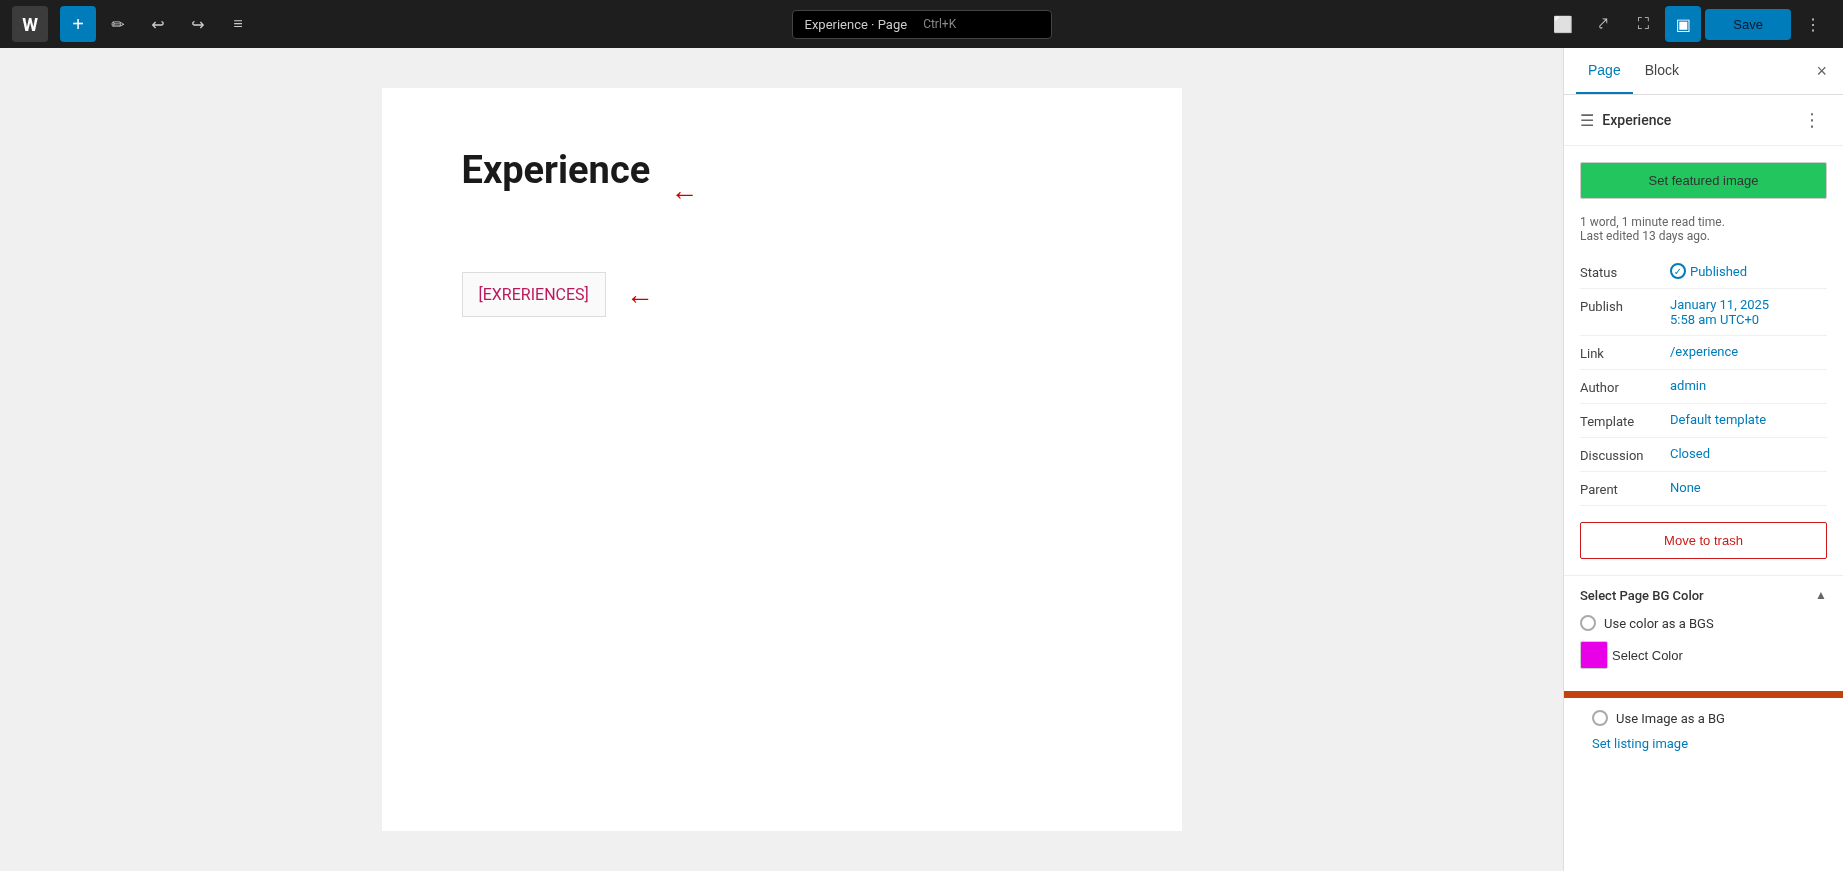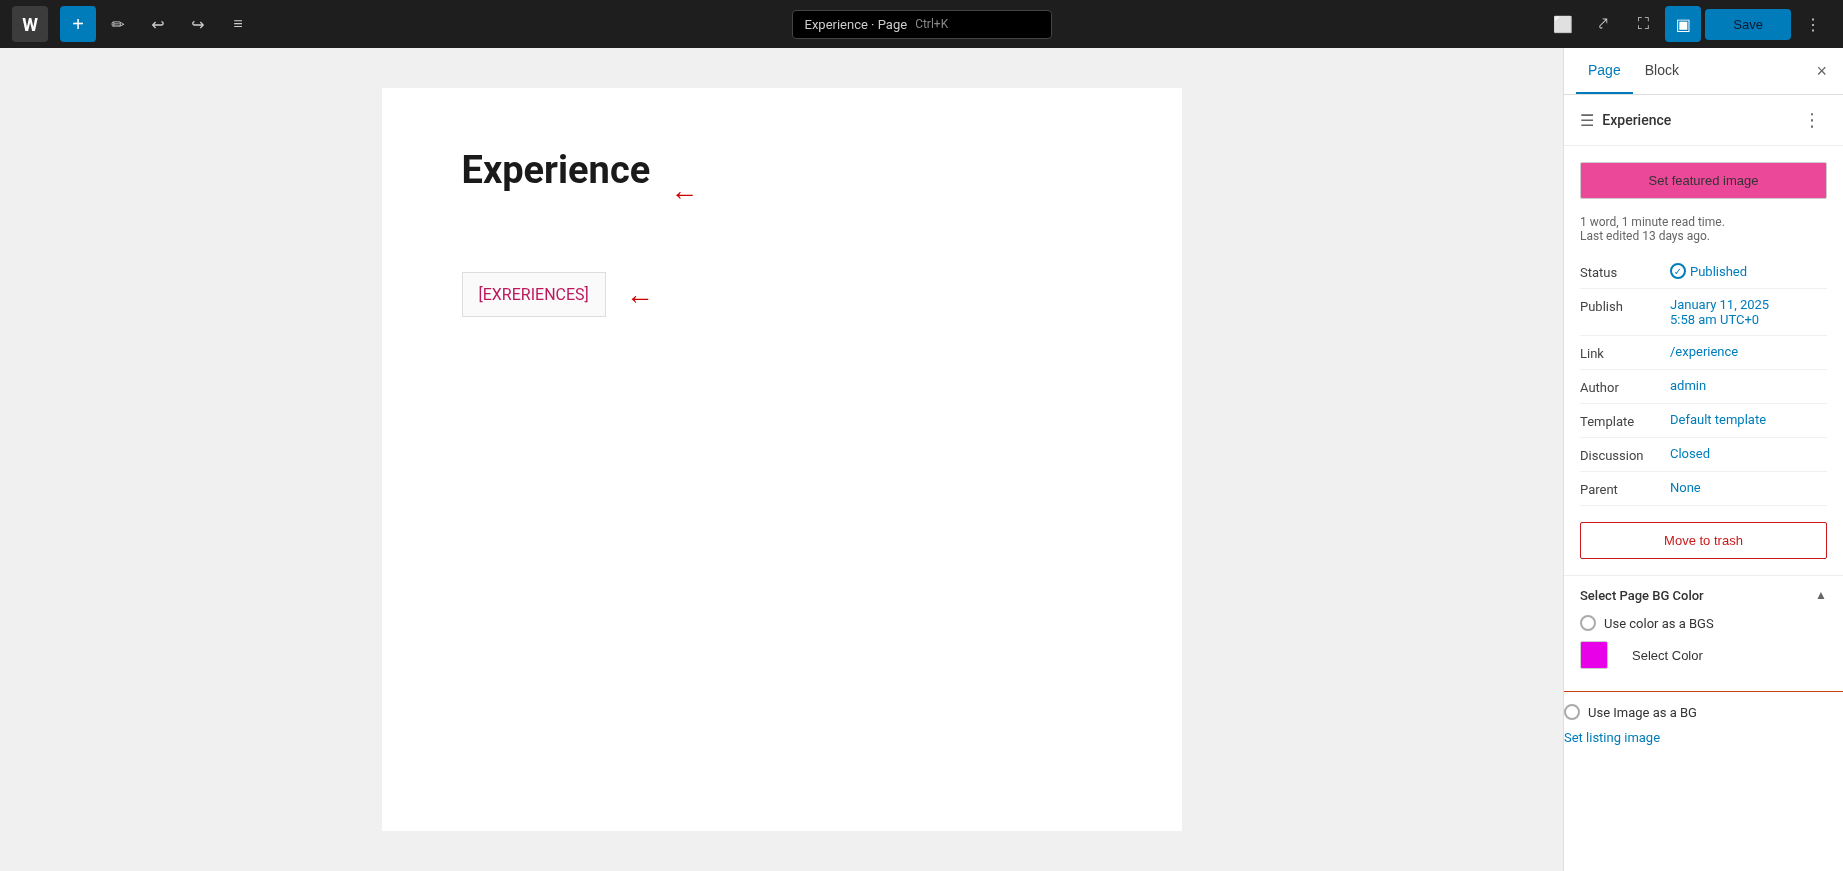--- a/index.html
+++ b/index.html
@@ -67,7 +67,7 @@
       display: flex; align-items: center; gap: 8px;
       min-width: 260px;
     }
-    .search-bar-shortcut { color: #888; font-size: 12px; }
+    .search-bar-shortcut { color: #888; font-size: 12px; margin-left: 8px; }
     .btn-save {
       background: #007cba;
       color: #0f172a;

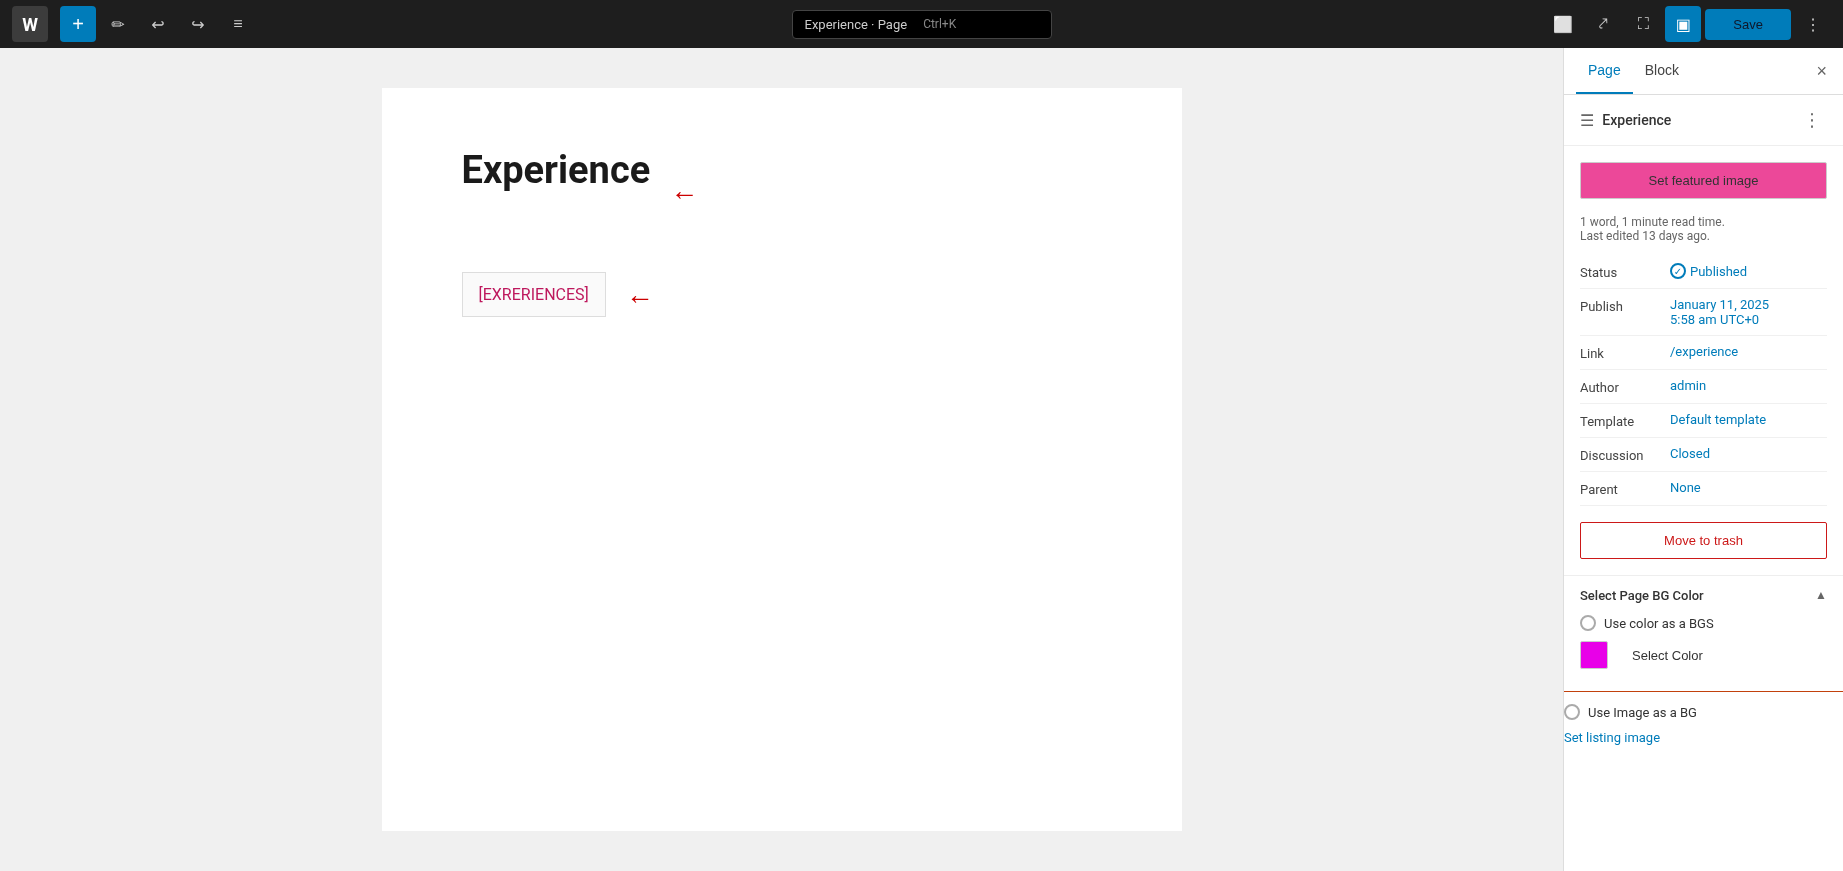--- a/index.html
+++ b/index.html
@@ -191,7 +191,7 @@
     .featured-image-btn {
       width: 100%;
       border: 1px solid #ccc;
-      background: #ec4899;
+      background: #22c55e;
       padding: 10px;
       font-size: 13px;
       cursor: pointer;

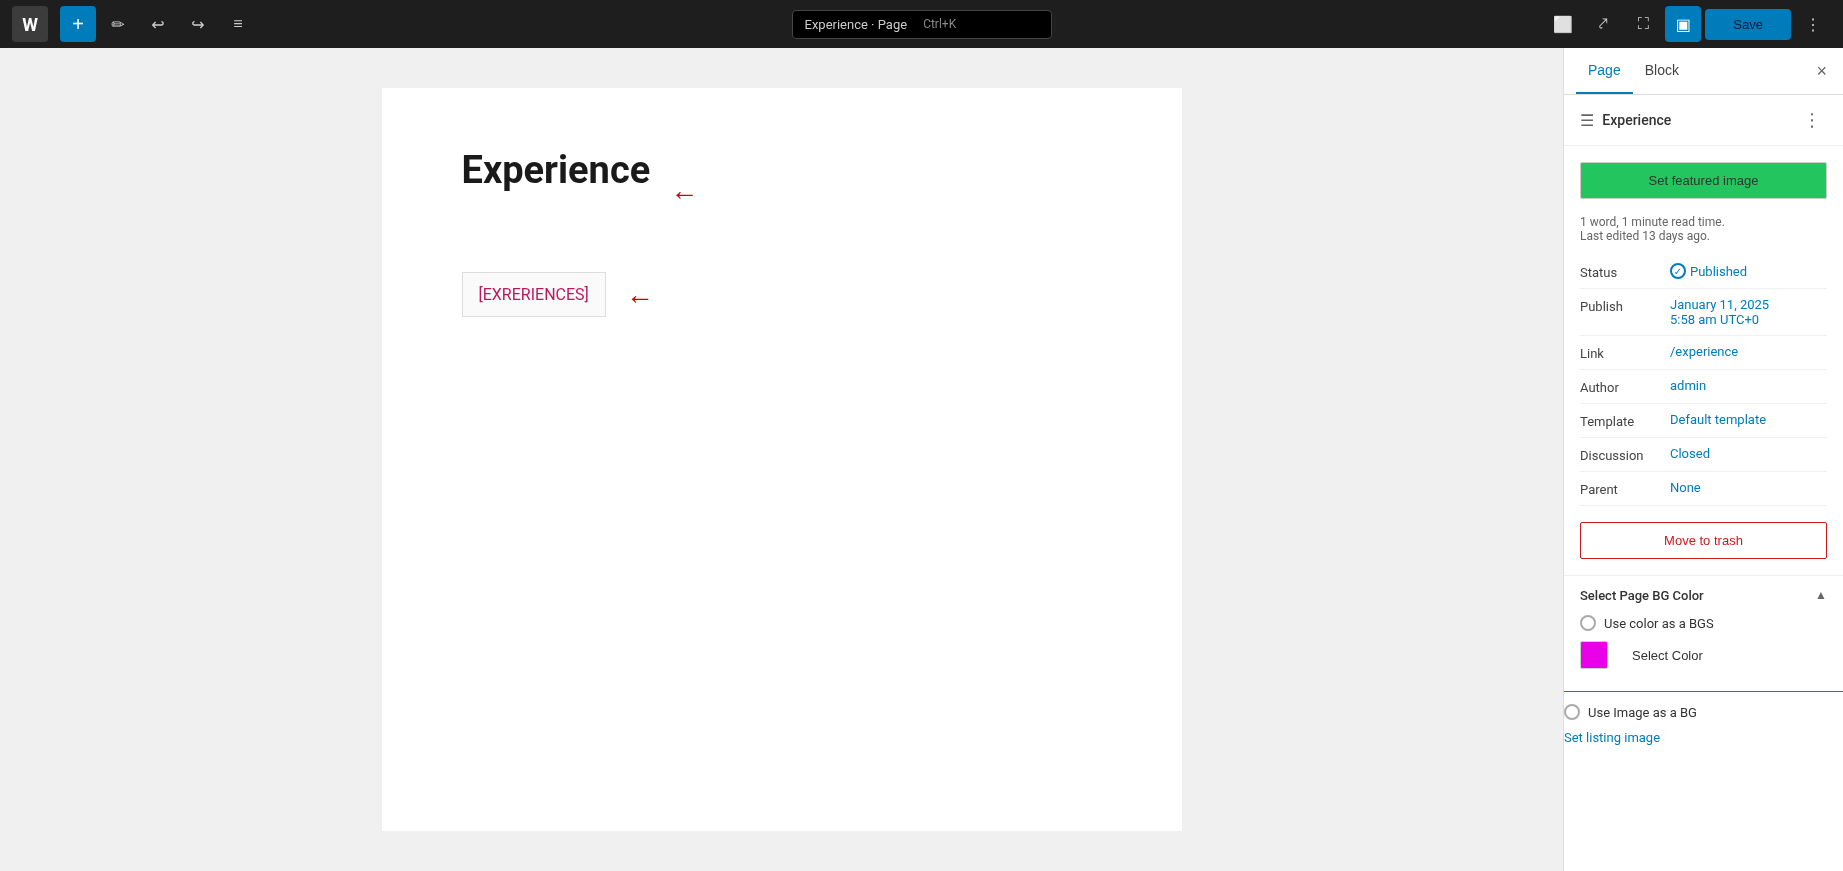--- a/index.html
+++ b/index.html
@@ -298,7 +298,7 @@
     .color-picker-row {
       display: flex;
       align-items: center;
-      gap: 24px;
+      gap: 4px;
       margin-bottom: 10px;
     }
     .color-swatch {

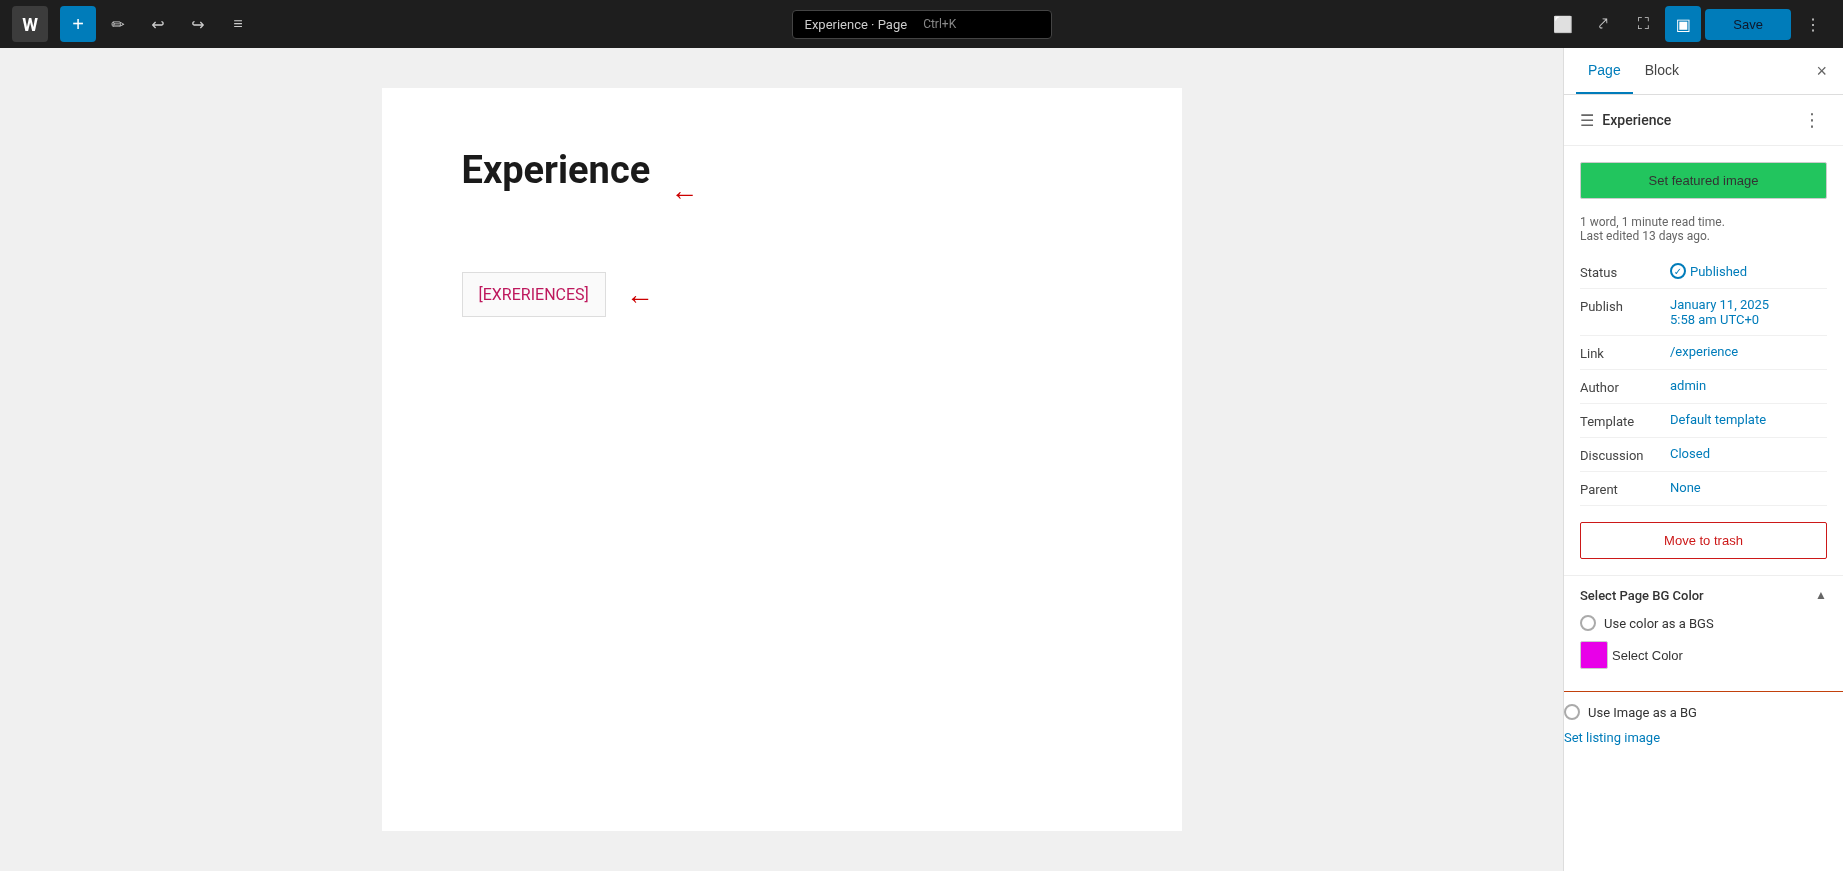--- a/index.html
+++ b/index.html
@@ -320,8 +320,8 @@
 
     
     .image-bg-section {
-      padding: 12px 0;
-      border-top: 1px solid #c2410c;
+      padding: 12px 28px;
+      border-top: 7px solid #c2410c;
     }
     .set-listing-link {
       color: #007cba;

